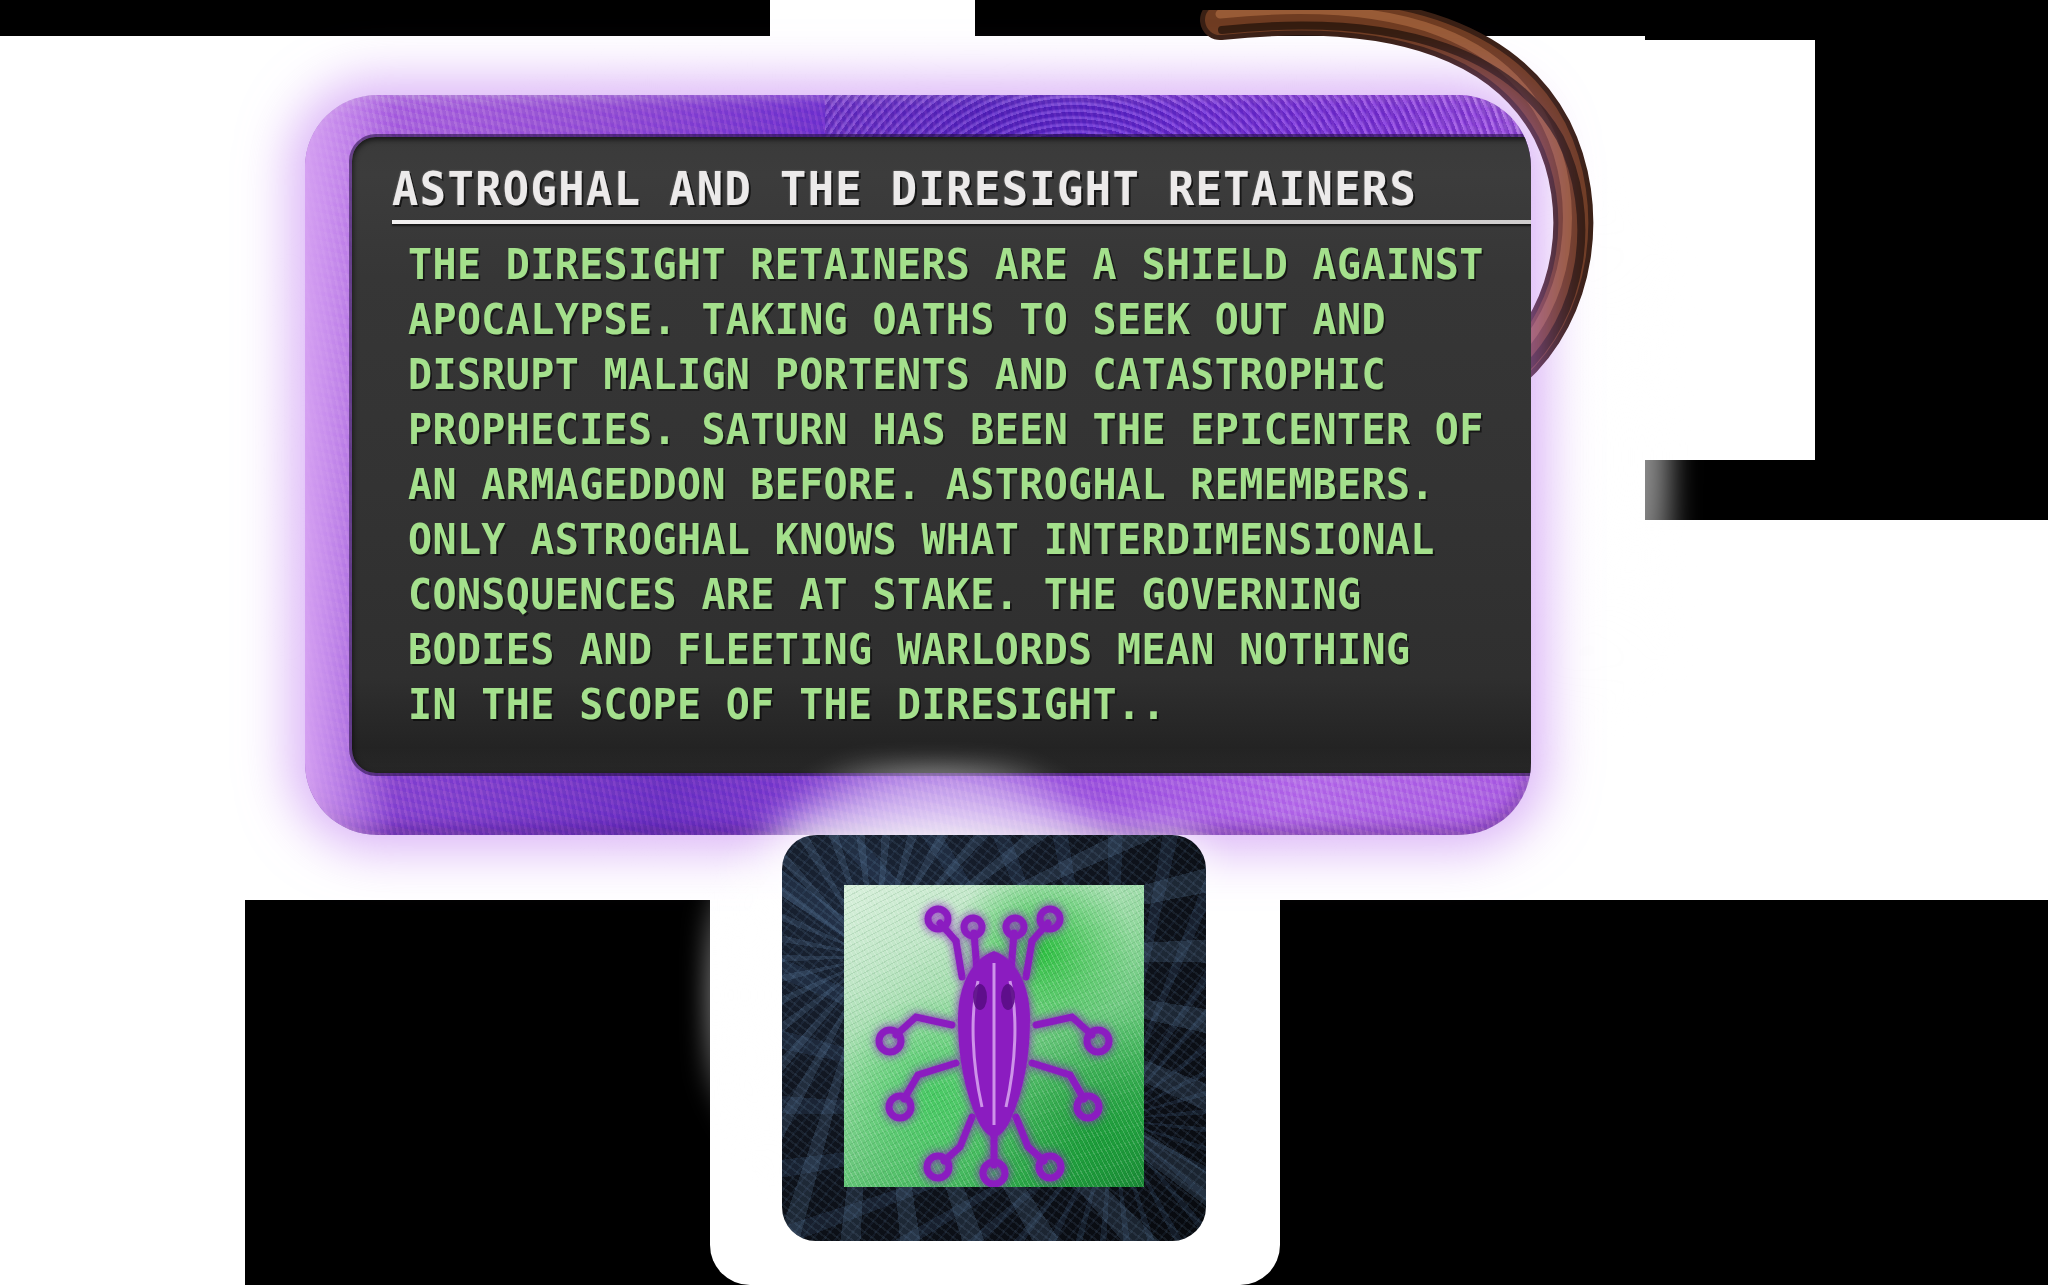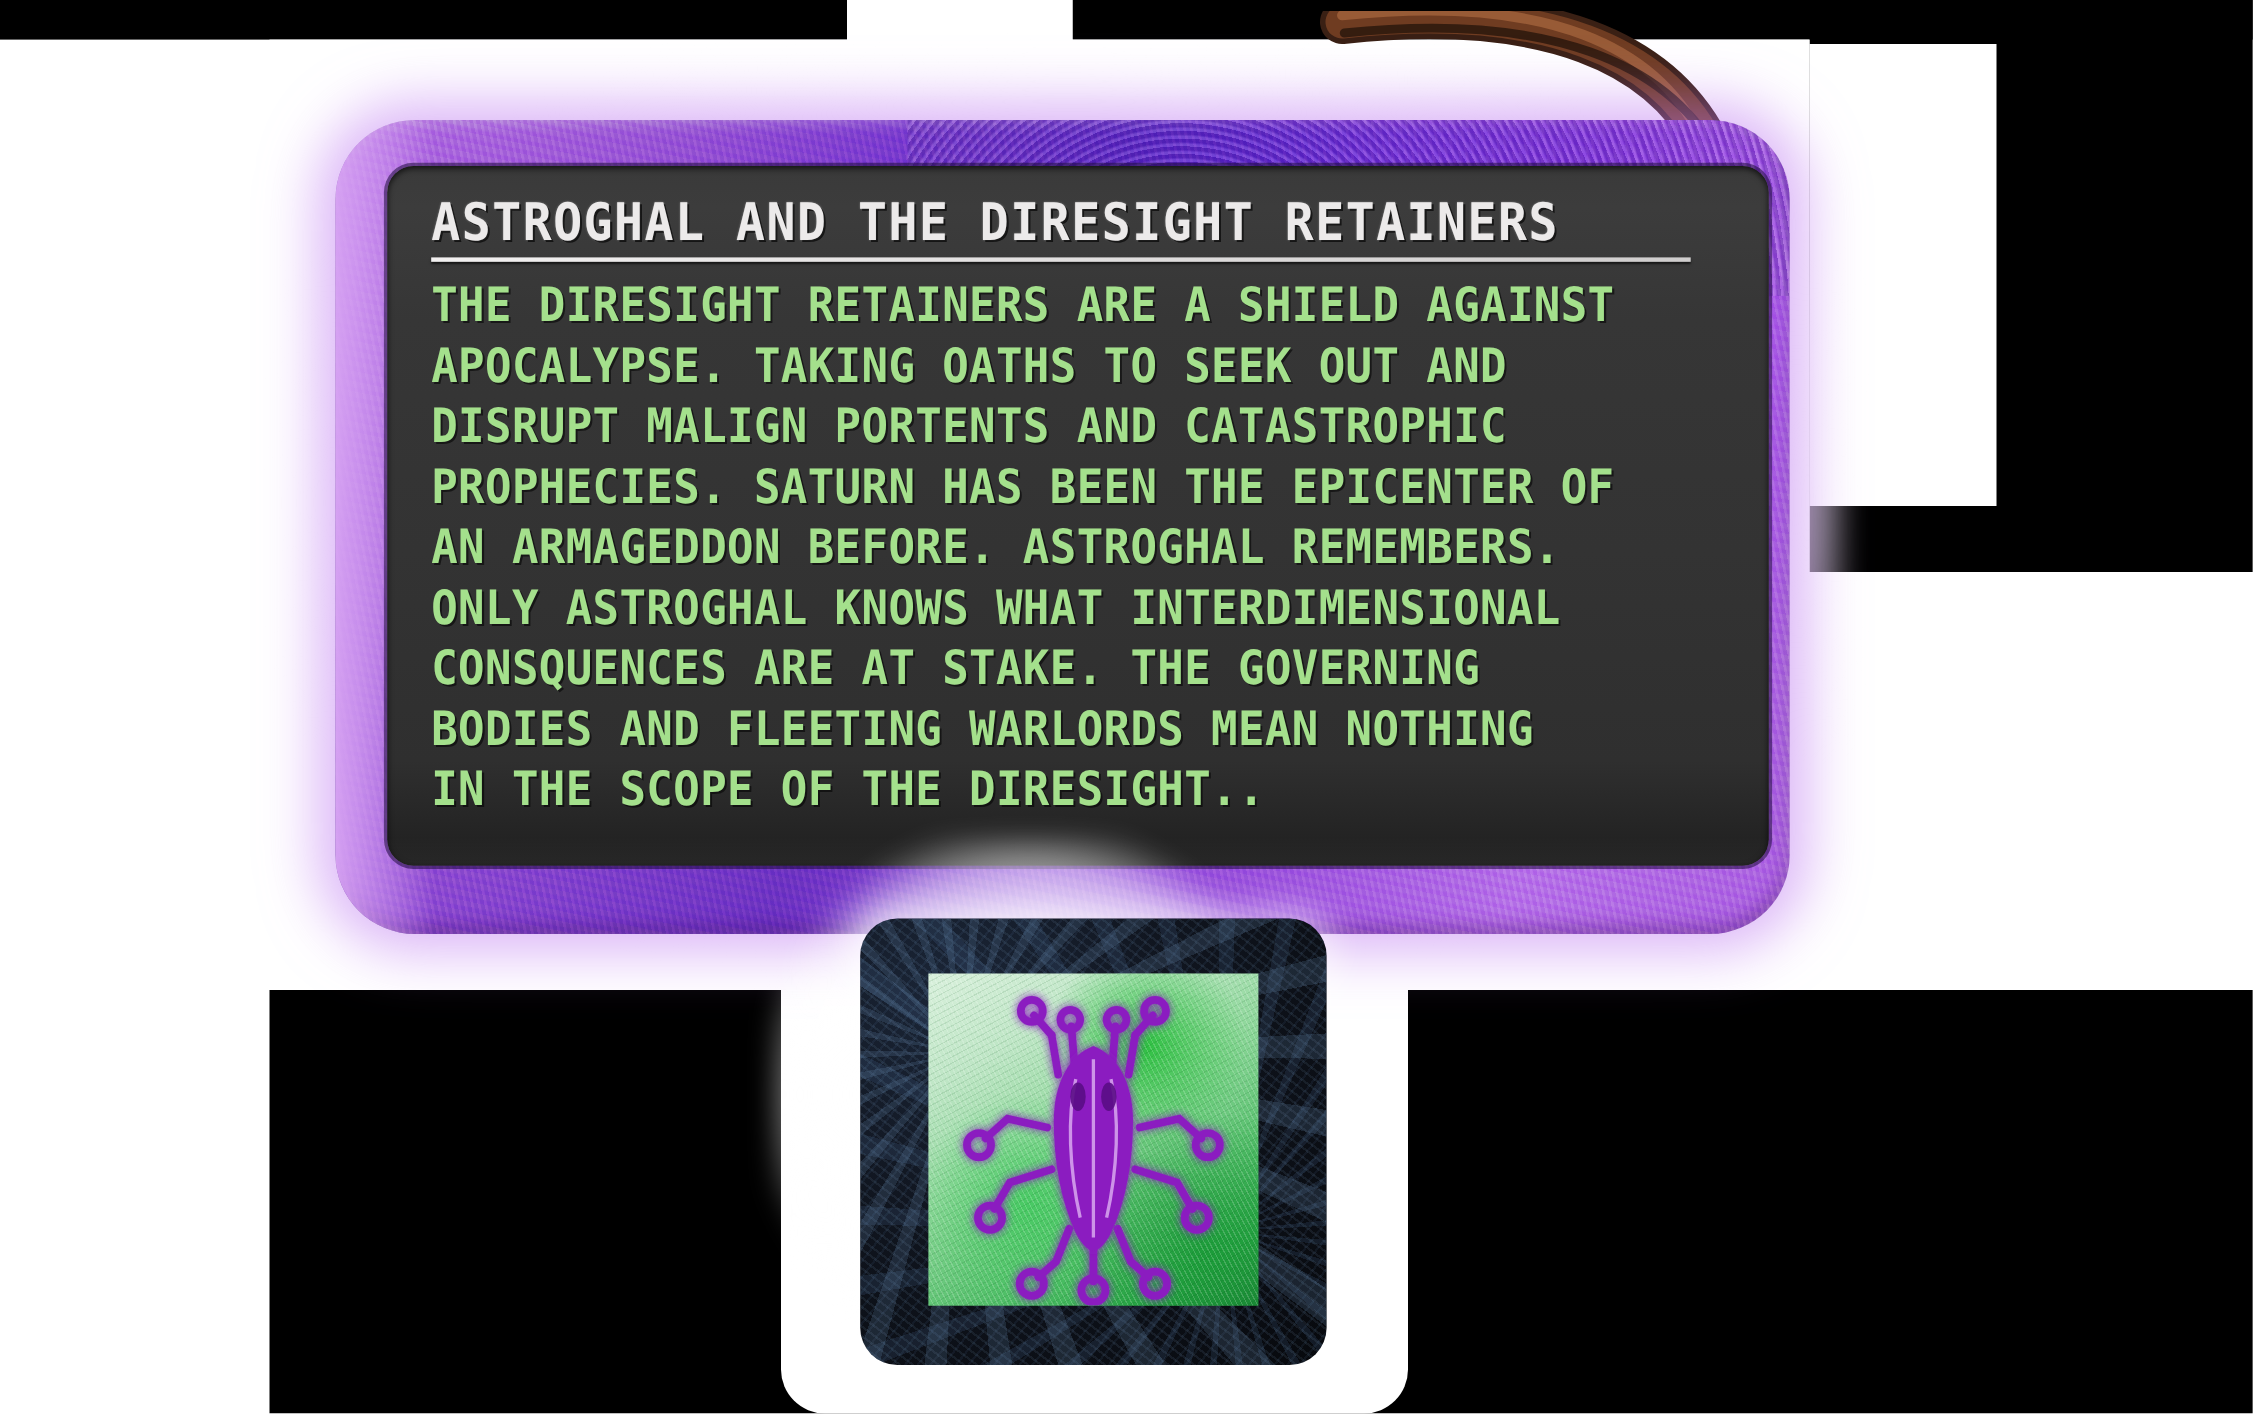--- a/index.html
+++ b/index.html
@@ -32,7 +32,7 @@
 
   
   #card{
-    position:absolute;left:305px;top:109px;width:1322px;height:740px;
+    position:absolute;left:305px;top:95px;width:1226px;height:740px;
     border-radius:72px;
     background:
       linear-gradient(115deg,#b06fe0 0%,#a05fd6 12%,#8f4fcf 22%,#7a3fc6 34%,

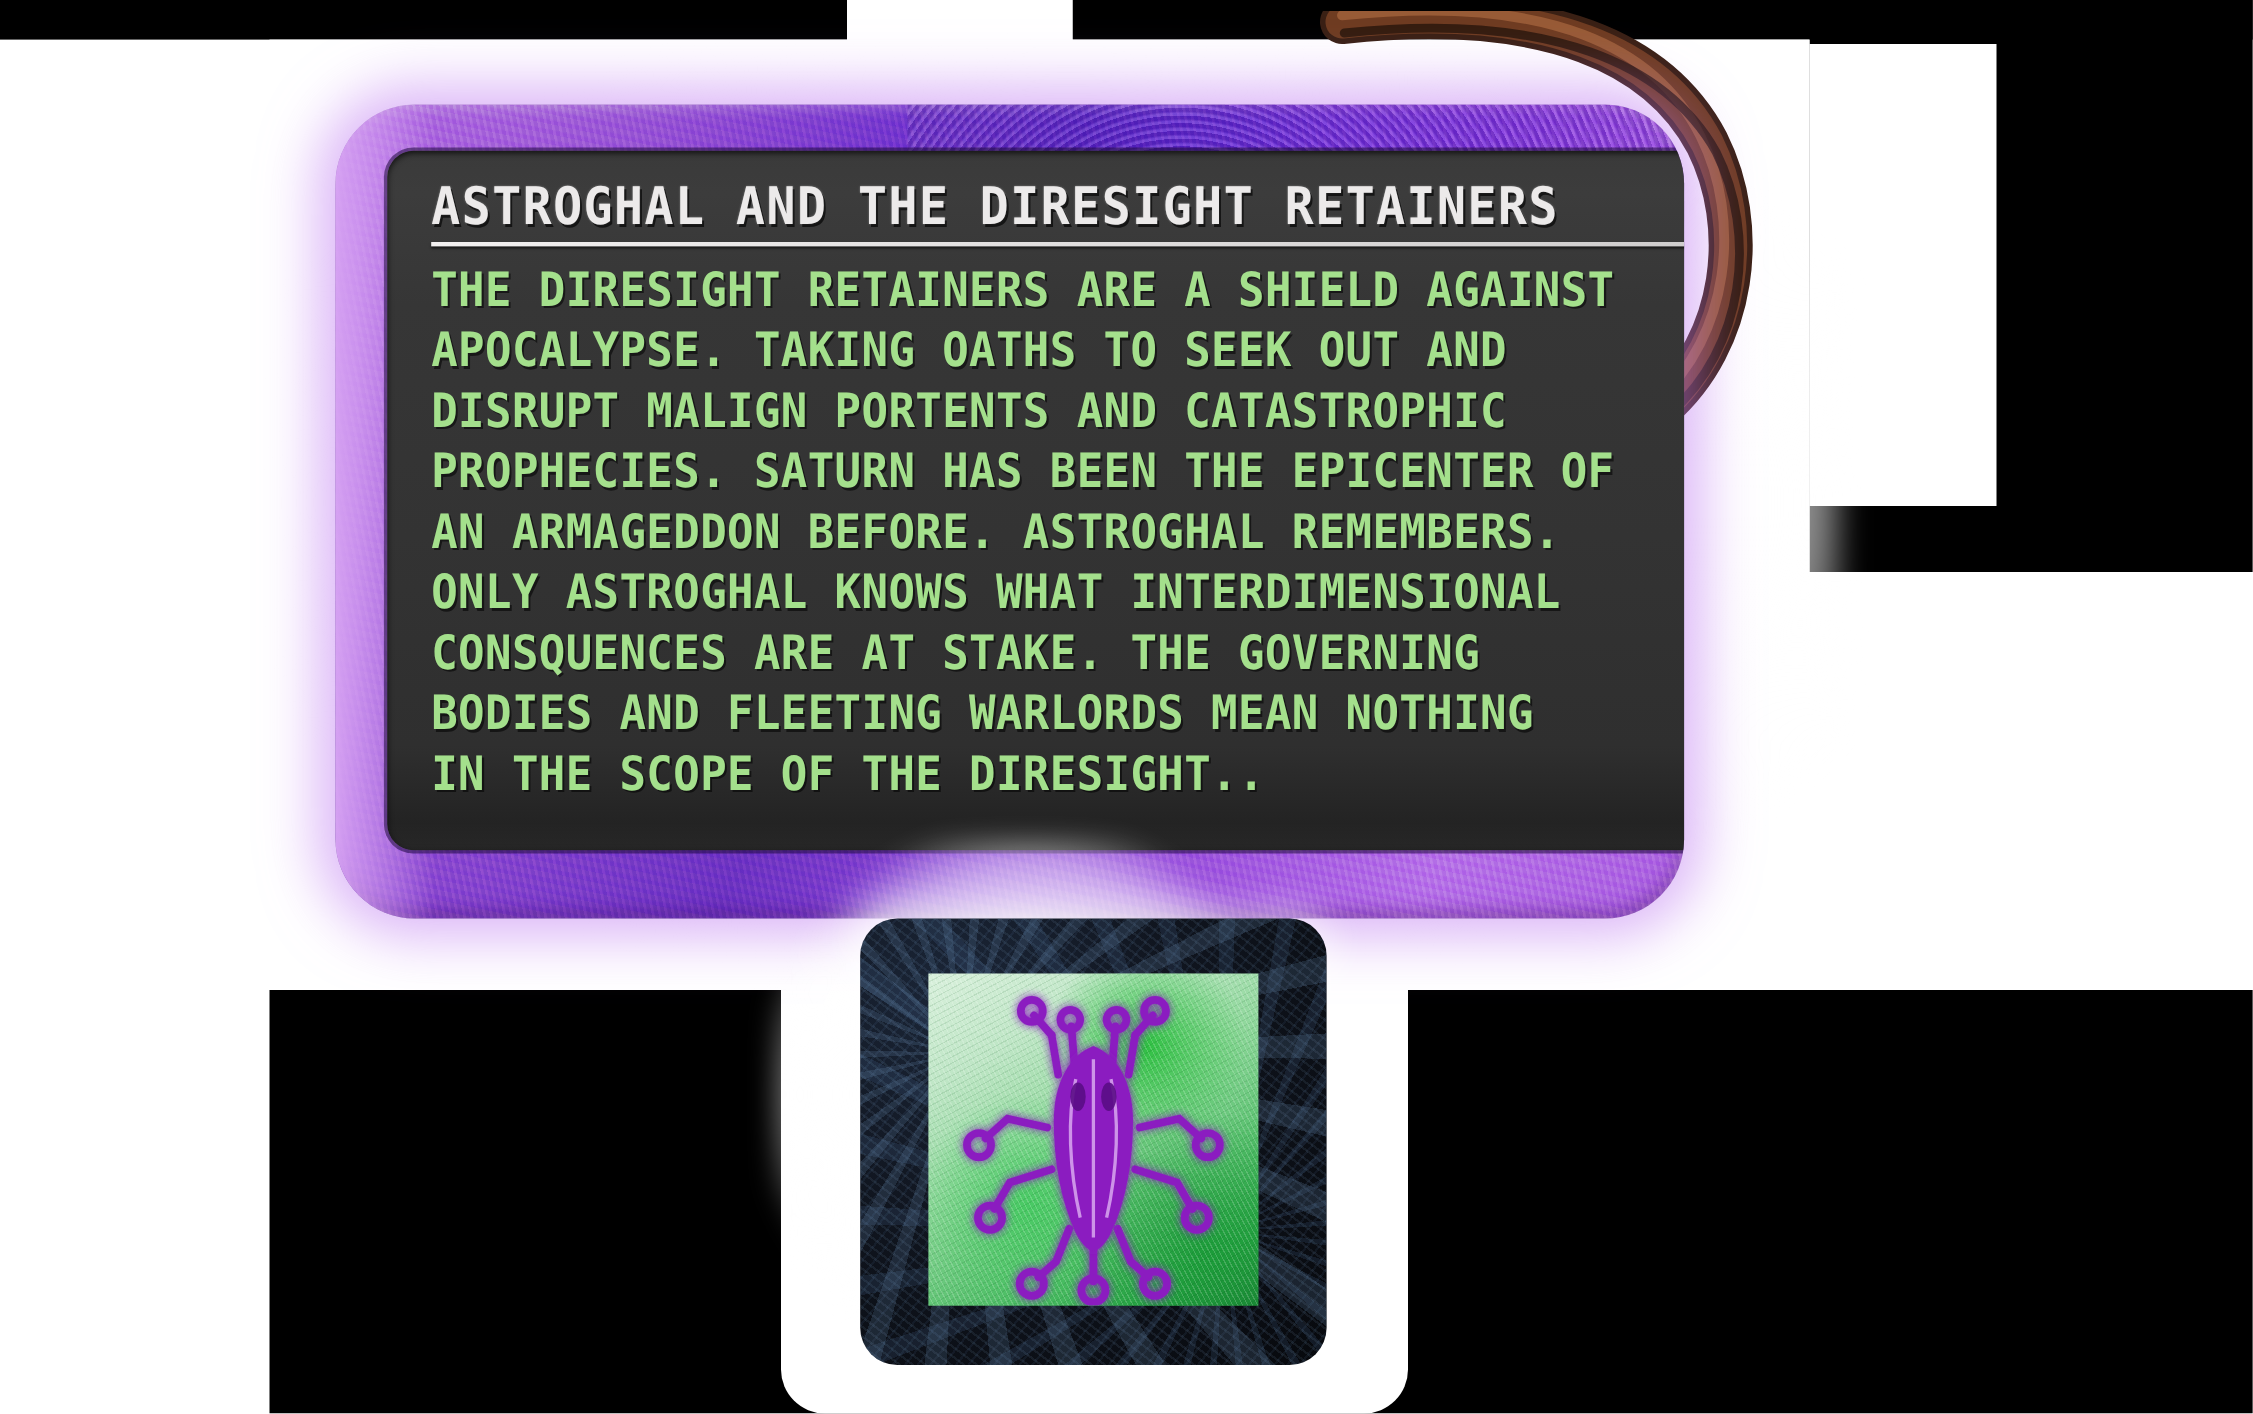--- a/index.html
+++ b/index.html
@@ -101,7 +101,7 @@
   }
 
   
-  #body-text{margin:13px 0 0 18px;}
+  #body-text{margin:13px 0 0 34px;}
   .bline{
     font-family:"DejaVu Sans Mono","Liberation Mono",monospace;
     font-weight:bold;

